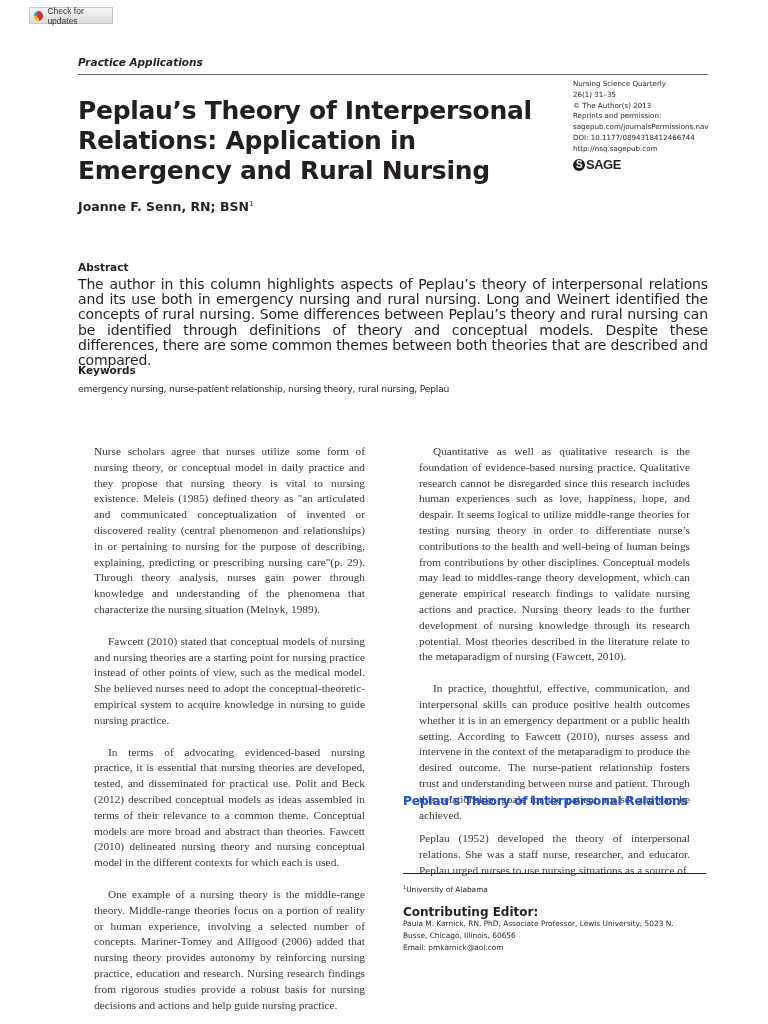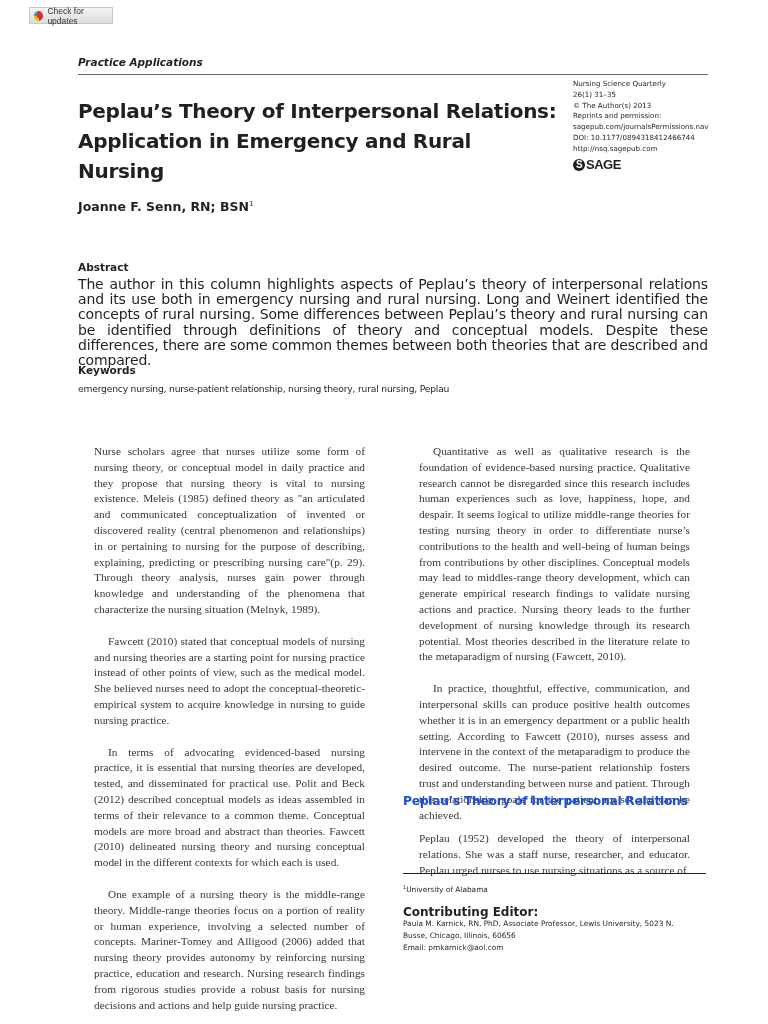--- a/index.html
+++ b/index.html
@@ -28,7 +28,7 @@
   .section-rule { position:absolute; left:78px; top:74px; width:630px; height:1px; background:#6d6d6d; }
   .title {
     position:absolute; left:78px; top:96px; width:480px; margin:0;
-    font-family:"DejaVu Sans", sans-serif; font-weight:bold; font-size:20px; line-height:30px; color:#231f20;
+    font-family:"DejaVu Sans", sans-serif; font-weight:bold; font-size:25px; line-height:30px; color:#231f20;
     letter-spacing:-0.3px;
   }
   .journal-info {

